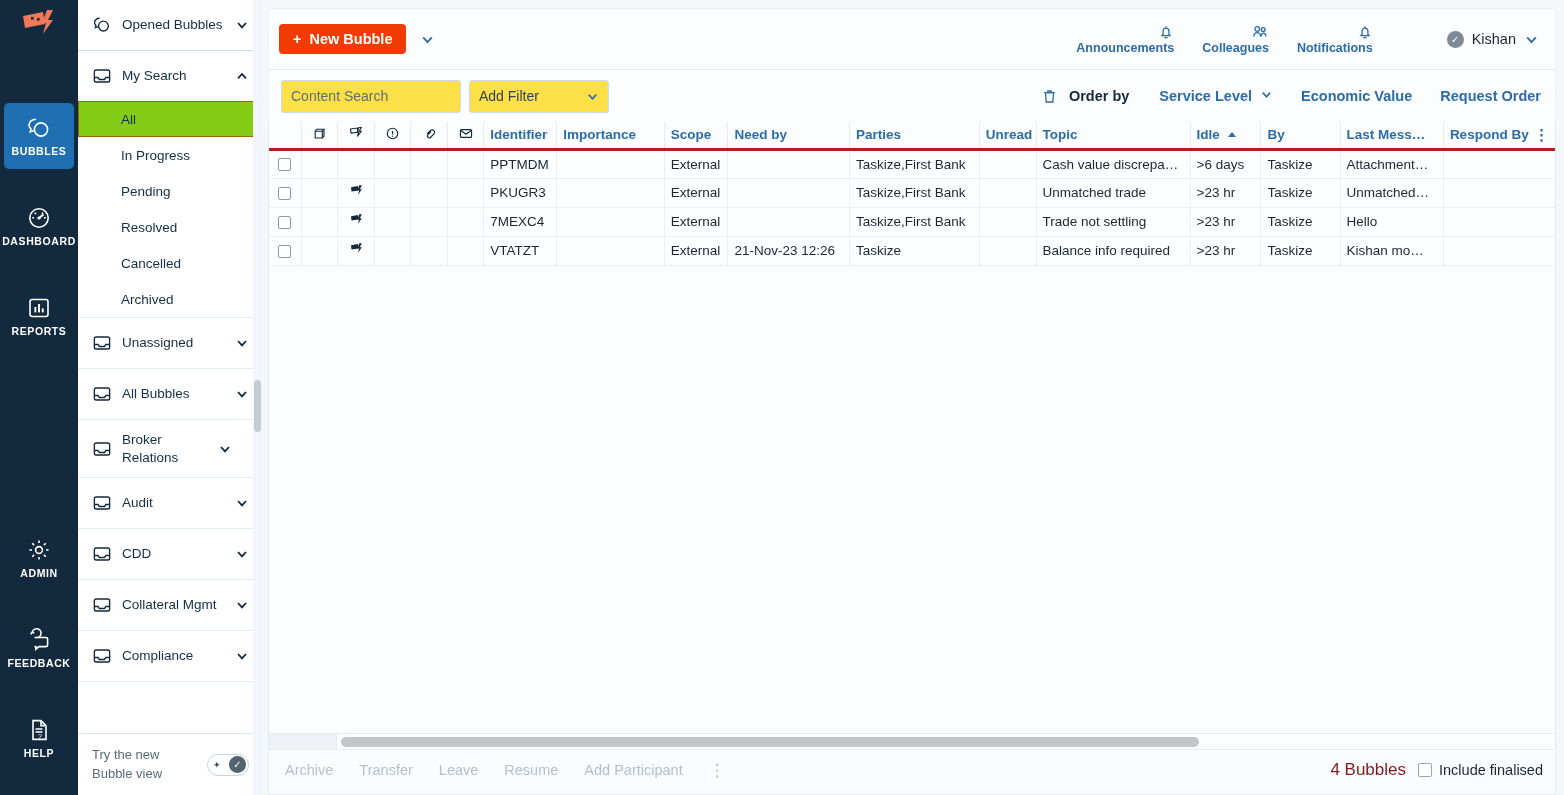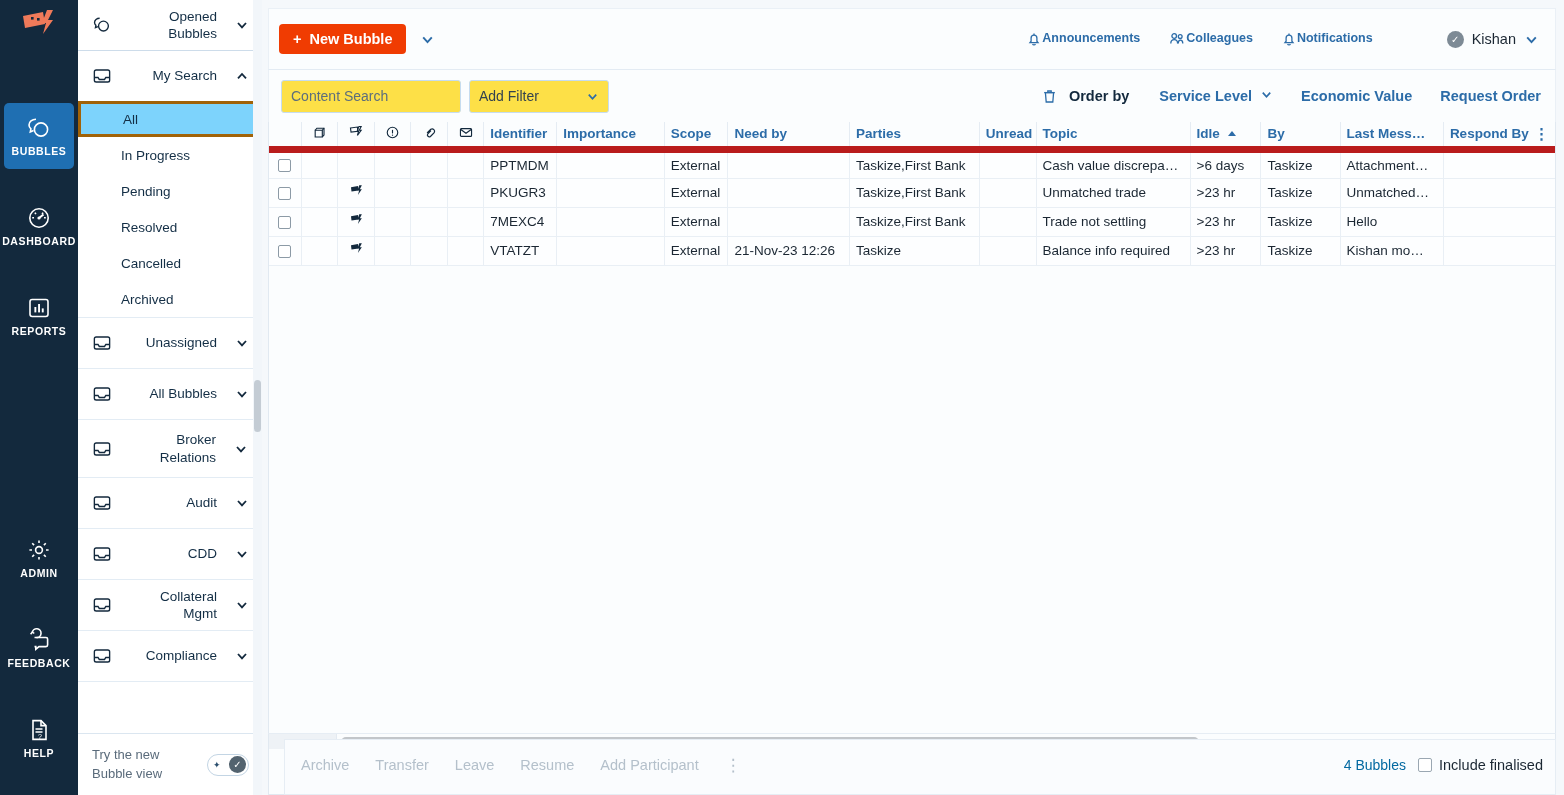--- a/index.html
+++ b/index.html
@@ -80,10 +80,9 @@
     display: flex; align-items: center;
     height: 50px;
     padding: 0 10px 0 14px;
-    gap: 18px;
+    gap: 10px;
     cursor: pointer;
     background: #ffffff;
-    text-align: right;
   }
   .sb-head.tall { height: 57px; }
   .sb-head-label {

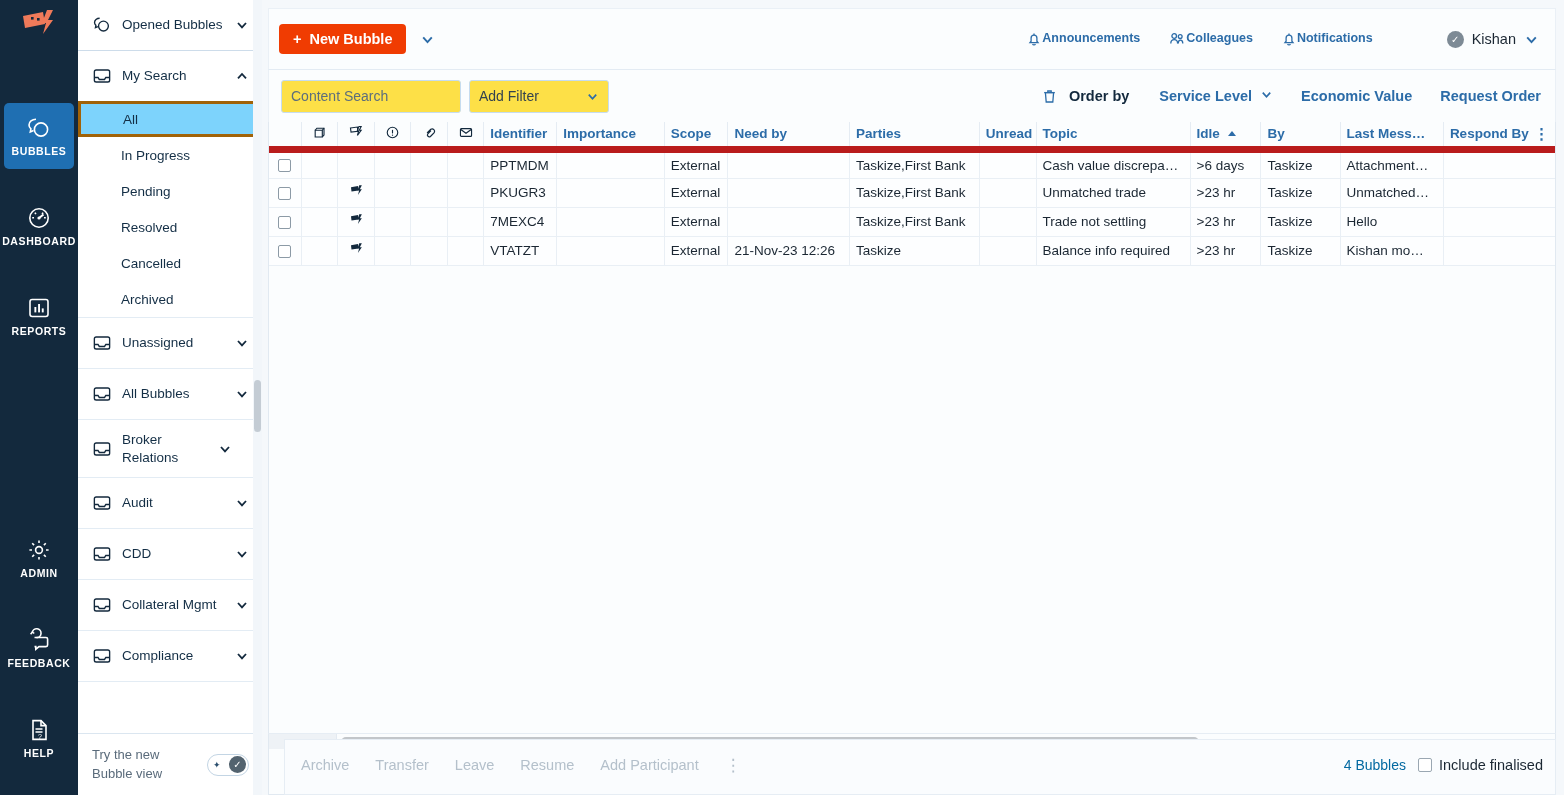--- a/index.html
+++ b/index.html
@@ -204,8 +204,8 @@
   .topbar-spacer { flex: 1 1 auto; }
   .hdr-actions { display: flex; align-items: center; gap: 0px; }
   .hdr-action {
-    display: flex; flex-direction: row;
-    align-items: flex-start; gap: 0;
+    display: flex; flex-direction: column;
+    align-items: flex-end; gap: 0;
     padding: 0 14px;
     cursor: pointer;
     color: #2c6ca8;

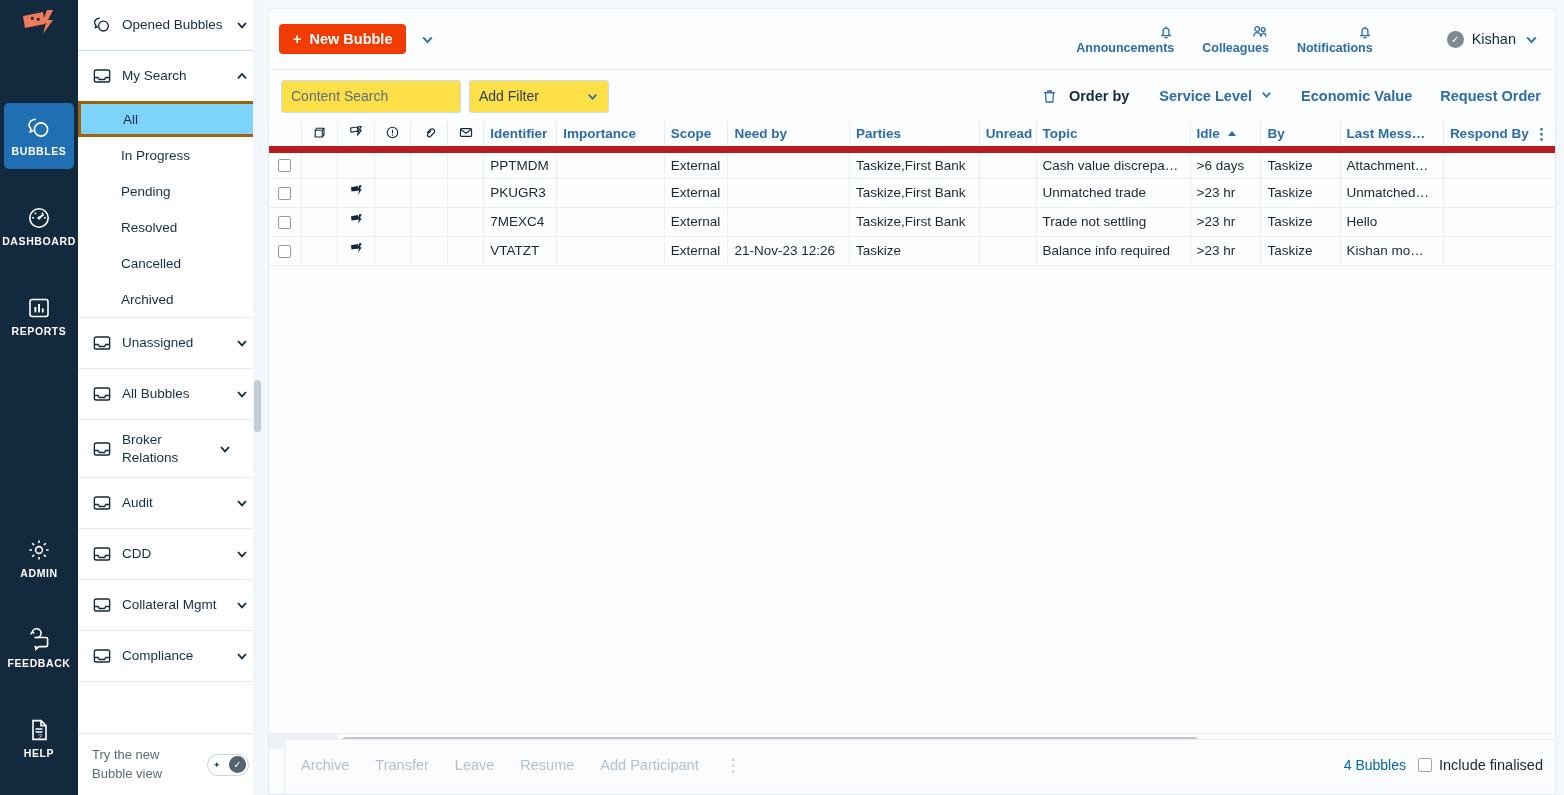--- a/index.html
+++ b/index.html
@@ -105,8 +105,8 @@
     border: 1px solid transparent;
   }
   .sb-child.selected {
-    border: 3px solid #a16207;
-    background: #7dd3fc;
+    border: 1px solid #a16207;
+    background: #84cc16;
   }
   .sb-footer {
     flex: 0 0 62px;

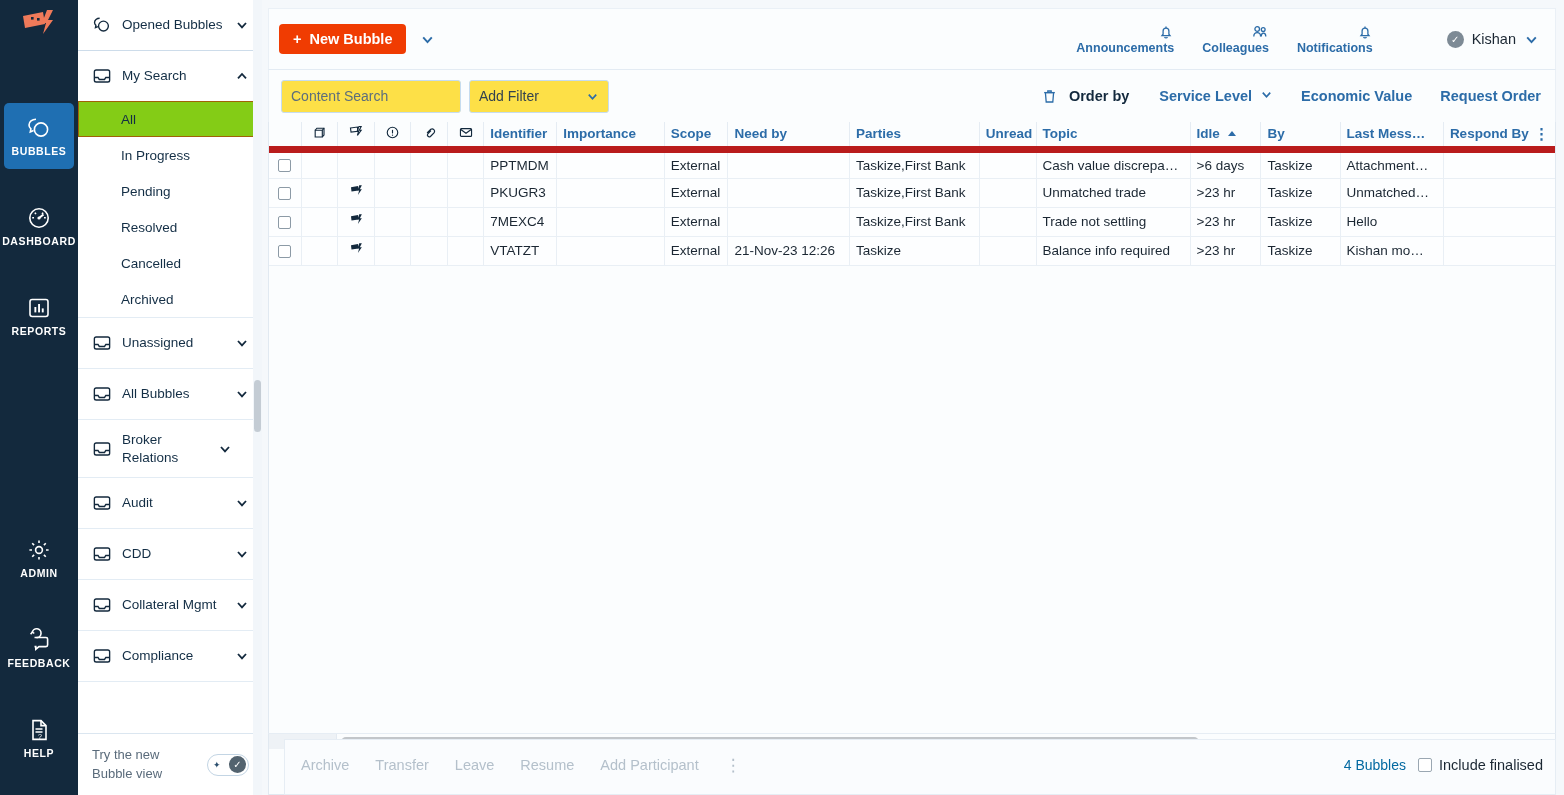--- a/index.html
+++ b/index.html
@@ -286,7 +286,7 @@
     height: 27px;
     background: #fbfdfe;
     border-right: 1px solid #e5ecf3;
-    border-bottom: 7px solid #b91c1c;
+    border-bottom: 3px solid #b91c1c;
     color: #2c6ca8;
     font-size: 13.5px;
     font-weight: bold;

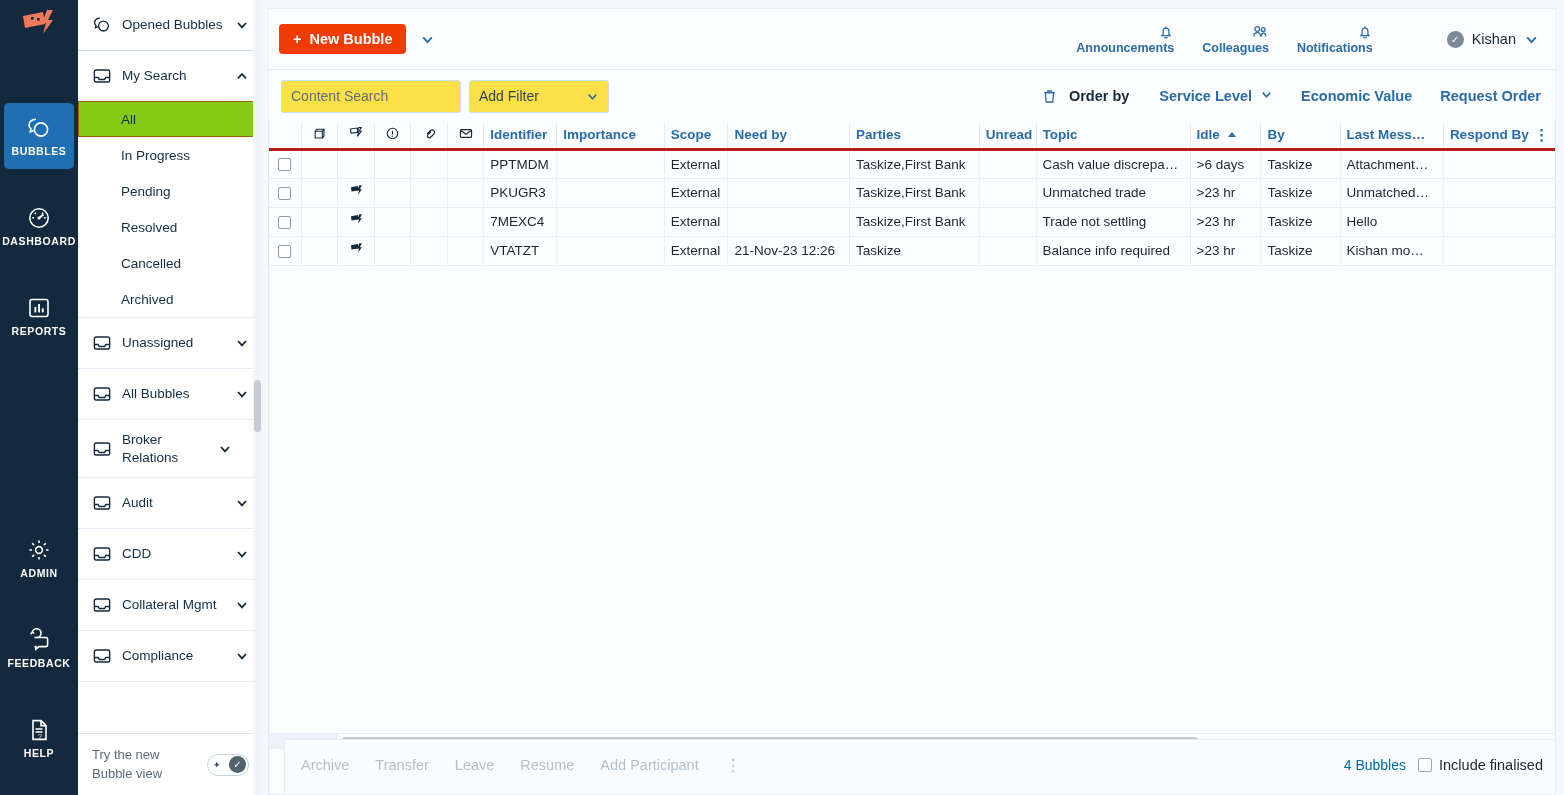--- a/index.html
+++ b/index.html
@@ -358,8 +358,8 @@
   
   .bottombar {
     position: absolute;
-    left: 24px; right: 8px; bottom: 0;
-    height: 56px;
+    left: 8px; right: 8px; bottom: 0;
+    height: 46px;
     background: #fafcfe;
     border: 1px solid #e6edf4;
     display: flex; align-items: center;

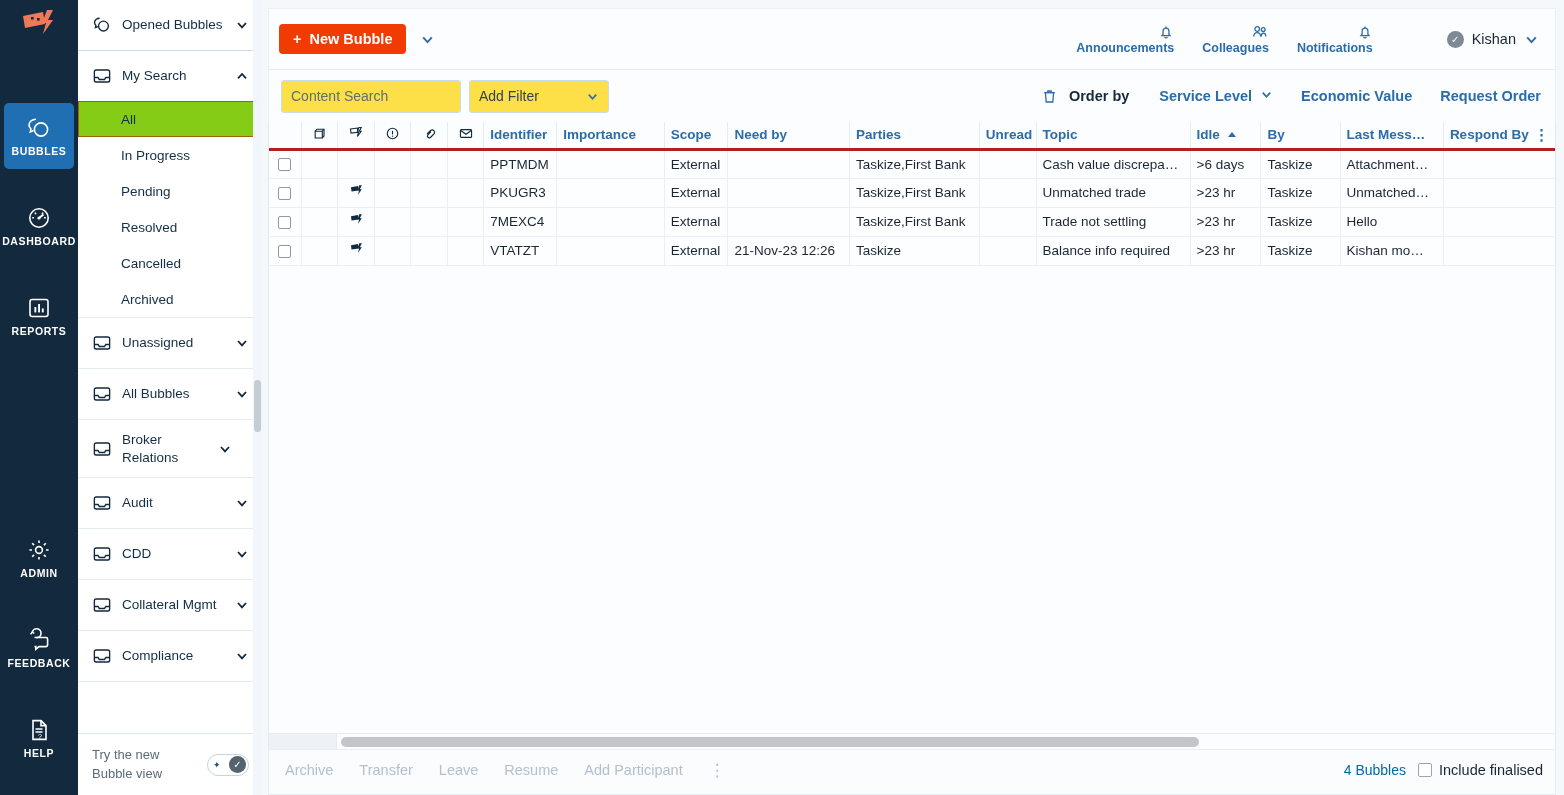--- a/index.html
+++ b/index.html
@@ -373,7 +373,7 @@
   }
   .bkebab { color: #b4c0cb; font-size: 17px; padding-right: 24px; cursor: pointer; line-height: 1; }
   .bottom-spacer { flex: 1 1 auto; }
-  .bcount { font-size: 14px; color: #0369a1; padding-right: 12px; }
+  .bcount { font-size: 17px; color: #7f1d1d; padding-right: 12px; }
   .bfin { font-size: 14.5px; color: #1b2733; }
   .cb-fin {
     width: 14px; height: 14px;

